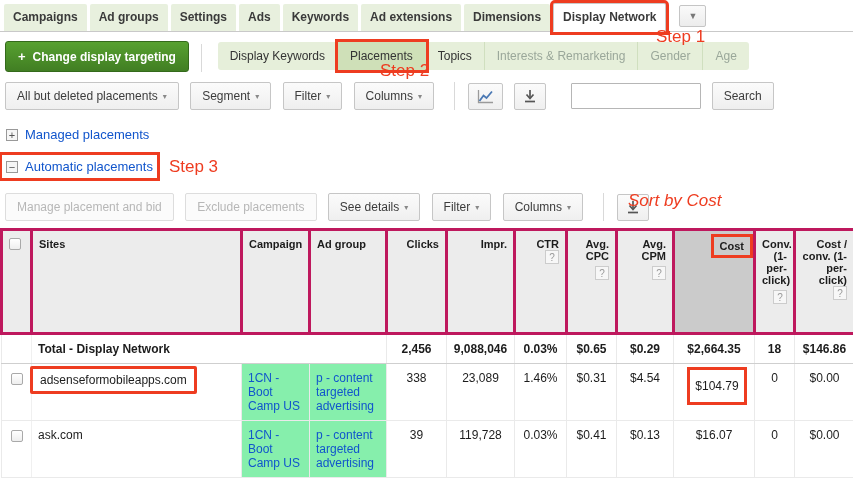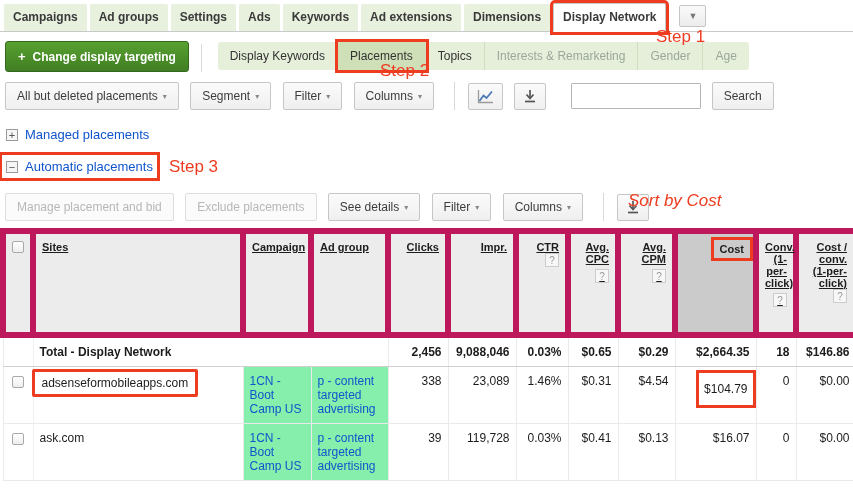--- a/index.html
+++ b/index.html
@@ -60,8 +60,8 @@
   .table-toolbar { padding:16px 0 0 5px; white-space:nowrap; }
   
   table { border-collapse:collapse; table-layout:fixed; width:853px; margin-top:7px; font-size:12px; }
-  th { background:#ececec; border:6px solid #be185d; padding:7px 6px; font-size:11px; color:#1c1c1c;
-       text-align:right; vertical-align:top; height:104px; font-weight:bold; cursor:pointer;text-decoration:underline; }
+  th { background:#ececec; border:3px solid #be185d; padding:7px 6px; font-size:11px; color:#1c1c1c;
+       text-align:right; vertical-align:top; height:104px; font-weight:bold; cursor:pointer; }
   th.l { text-align:left; }
   th.cost-col { background:#cbcbcb; }
   .help { display:inline-block; width:14px; height:14px; line-height:13px; text-align:center;

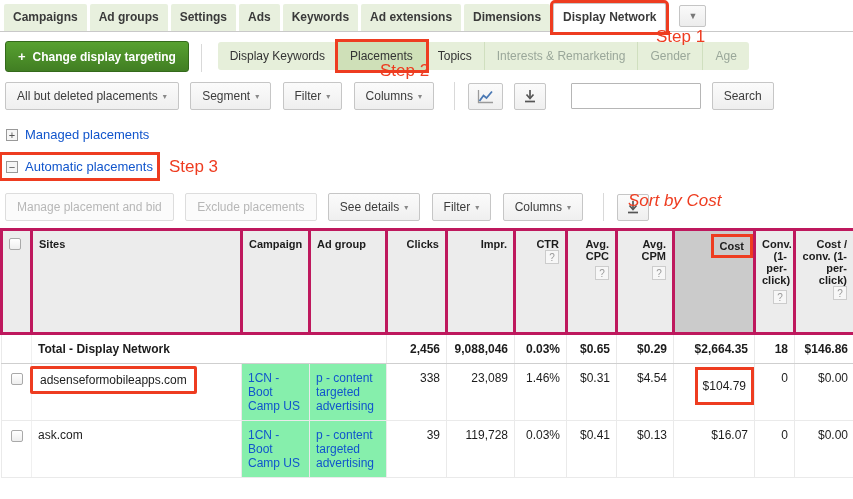--- a/index.html
+++ b/index.html
@@ -68,7 +68,7 @@
           border:1px solid #ccc; background:#f7f7f7; color:#999; font-size:10px; margin-left:4px;
           font-weight:normal; cursor:pointer; }
   .help.blk { display:block; margin:4px 0 0 auto; }
-  td { border:1px solid #eaeaea; border-top:none; padding:7px 6px; vertical-align:top; text-align:right;
+  td { border:1px solid #eaeaea; border-top:none; padding:7px 6px; vertical-align:top; text-align:center;
        color:#1c1c1c; }
   td.l { text-align:left; }
   td.seg { background:#86efac; color:var(--link); text-align:left; }

